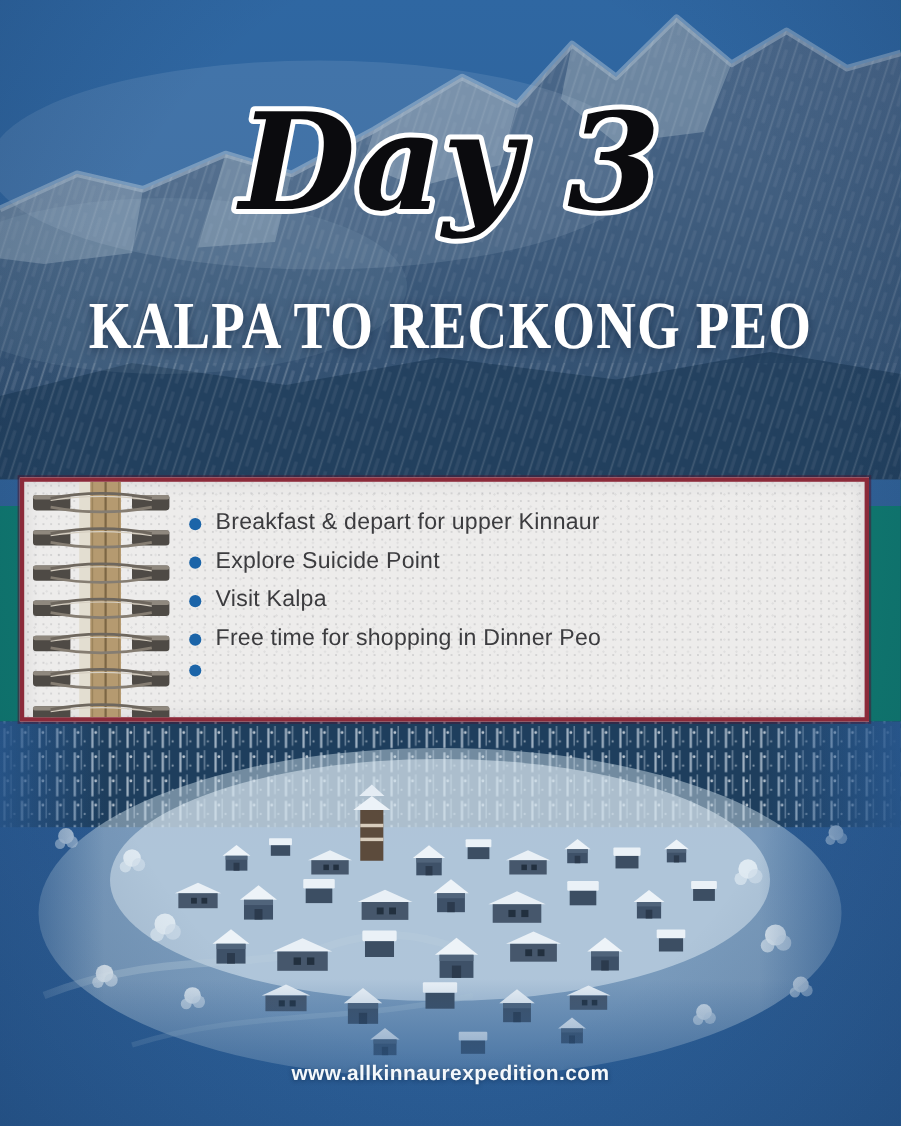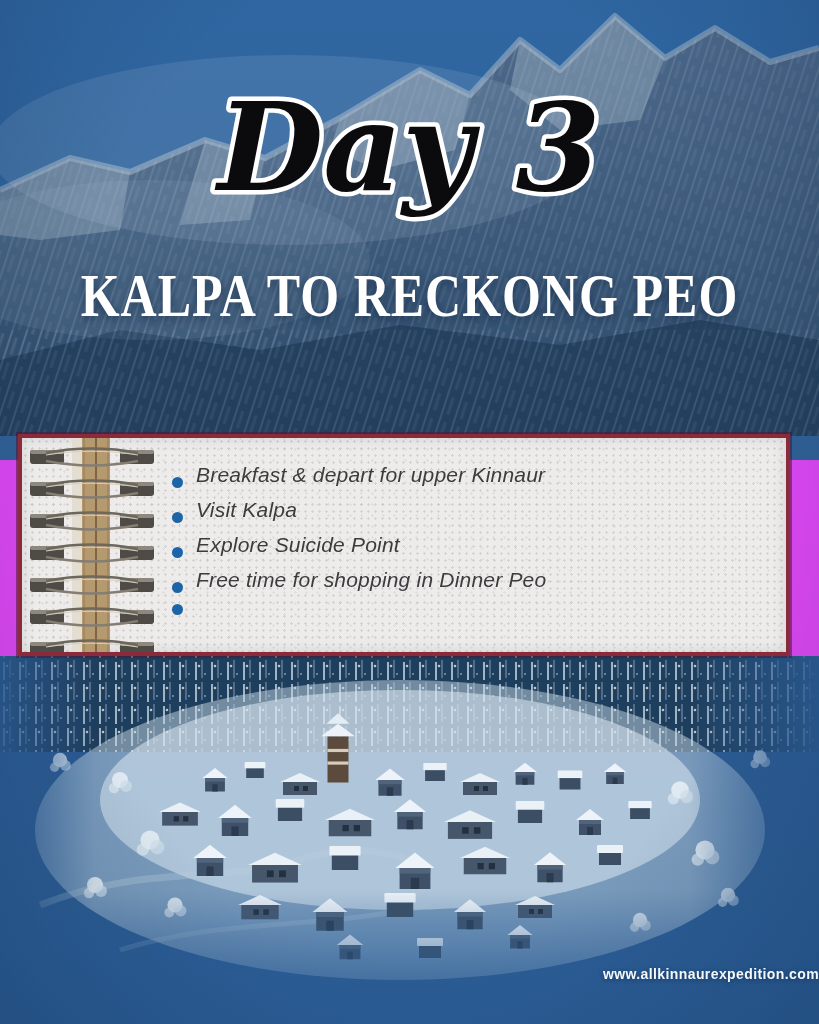--- a/index.html
+++ b/index.html
@@ -5,7 +5,7 @@
   html,body{margin:0;padding:0;background:#16324f;}
   .poster{
     position:relative;width:819px;height:1024px;margin:0 auto;overflow:hidden;
-    background:#d946ef;font-family:"Liberation Sans",sans-serif;
+    background:#0f766e;font-family:"Liberation Sans",sans-serif;
   }
   .bg-svg{position:absolute;inset:0;display:block;}
 

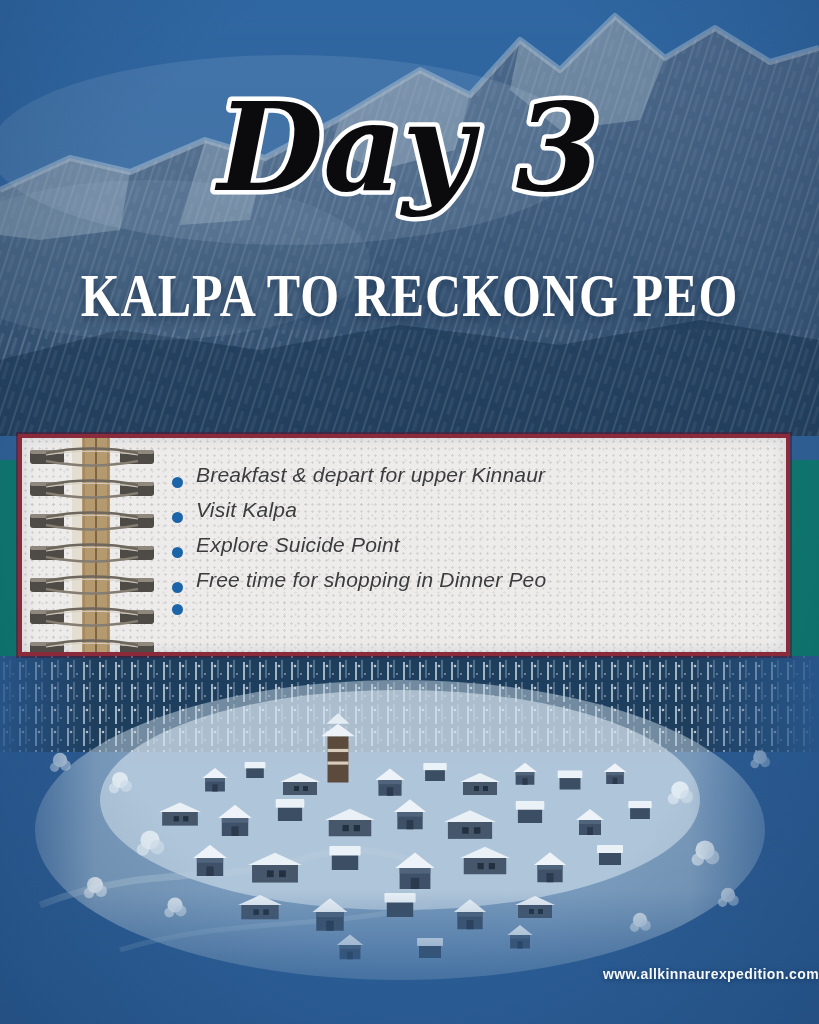--- a/index.html
+++ b/index.html
@@ -46,7 +46,7 @@
     position:relative;margin:0;padding:24px 18px 0 150px;list-style:none;
   }
   .itinerary-list li{
-    display:flex;align-items:flex-end;margin-bottom:9px;font-style:italic;
+    display:flex;align-items:center;margin-bottom:9px;
   }
   .bullet-dot{
     flex:0 0 auto;width:11px;height:11px;border-radius:50%;

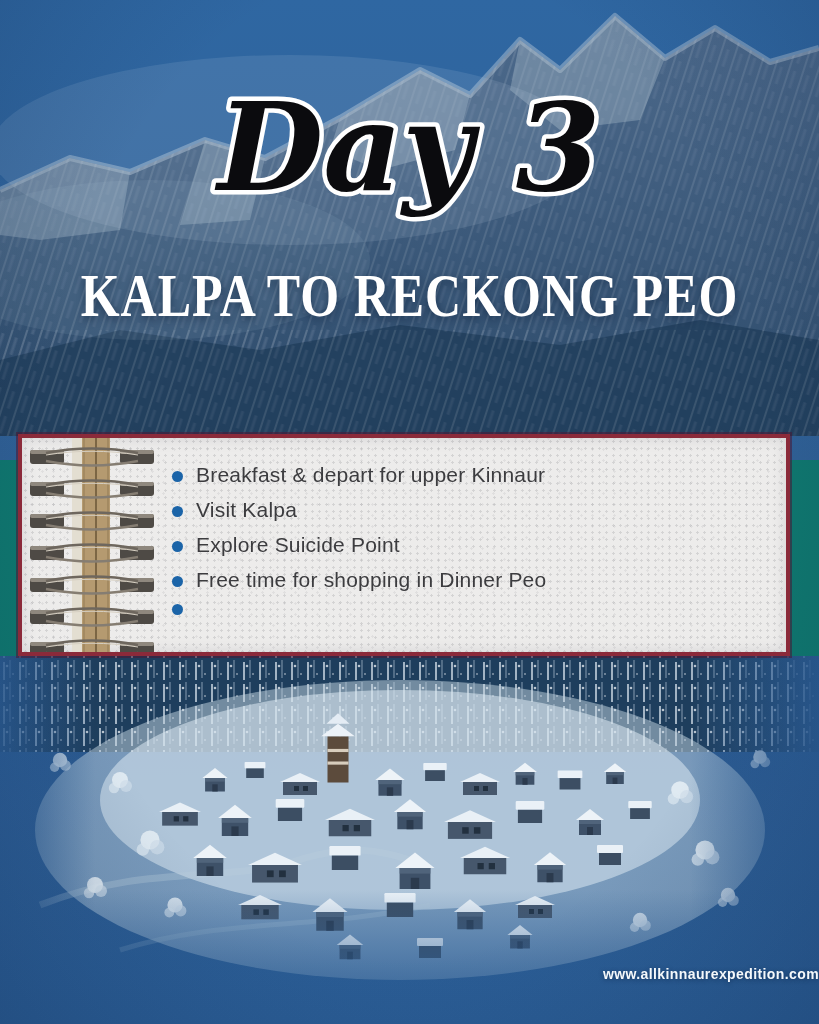--- a/index.html
+++ b/index.html
@@ -266,11 +266,11 @@
       </li>
       <li>
         <span class="bullet-dot"></span>
+        <span class="item-text">Explore Suicide Point</span>
+      </li>
+      <li>
+        <span class="bullet-dot"></span>
         <span class="item-text">Visit Kalpa</span>
-      </li>
-      <li>
-        <span class="bullet-dot"></span>
-        <span class="item-text">Explore Suicide Point</span>
       </li>
       <li>
         <span class="bullet-dot"></span>

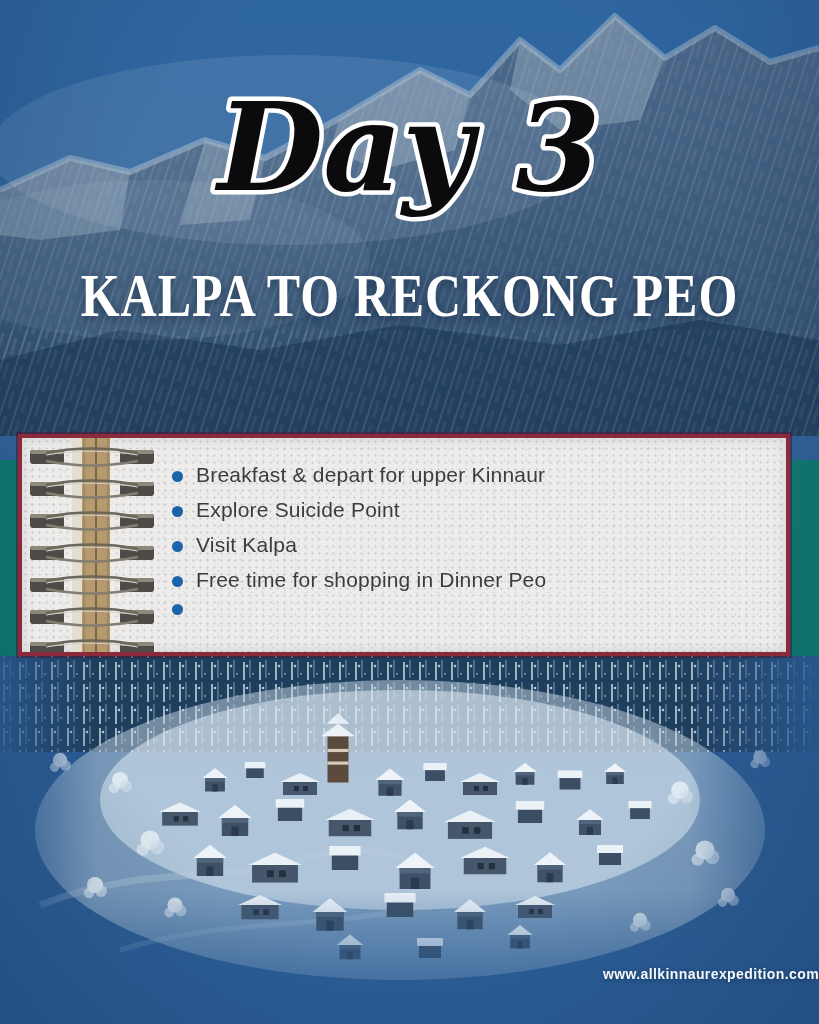--- a/index.html
+++ b/index.html
@@ -60,7 +60,7 @@
   
   .website{
     position:absolute;left:0;top:966px;width:819px;margin:0;
-    text-align:right;color:#f4f8fb;font-weight:700;font-size:14px;
+    text-align:center;color:#f4f8fb;font-weight:700;font-size:19px;
     letter-spacing:.4px;
     text-shadow:0 1px 4px rgba(10,30,60,.5);
   }

